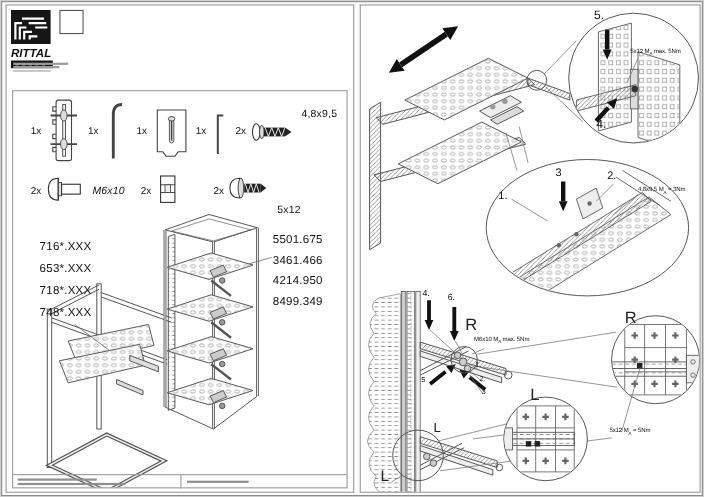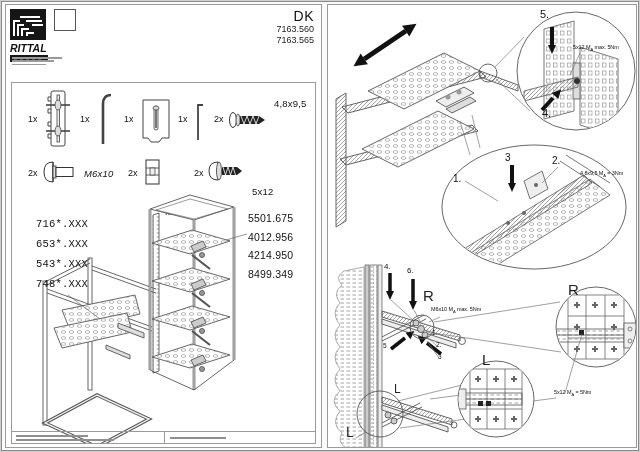--- a/index.html
+++ b/index.html
@@ -50,11 +50,6 @@
     </div>
     <div class="revbox"></div>
 
-    <div class="dkblock">
-      <div class="dk">DK</div>
-      <div class="pn">7163.560</div>
-      <div class="pn">7163.565</div>
-    </div>
 
     <div class="abs" style="left:6px;top:52px;width:52px;">
       <div class="fineline" style="width:50px;"></div>

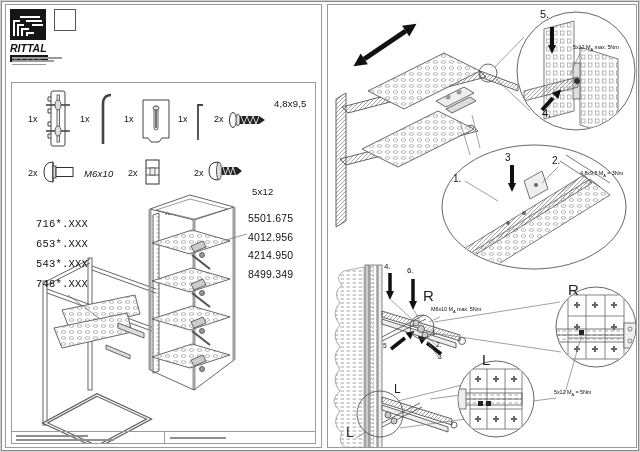--- a/index.html
+++ b/index.html
@@ -17,7 +17,7 @@
   .step-s{font-size:8px;}
   .step-xs{font-size:6.5px;}
   .biglet{font-size:15px;font-weight:400;color:#222;}
-  .models{font-size:10.5px;line-height:20px;letter-spacing:0.2px;font-family:Liberation Mono, monospace;}
+  .models{font-size:10.5px;line-height:20px;letter-spacing:0.2px;}
   .models2{font-size:10.5px;line-height:18.5px;letter-spacing:0.2px;}
   .dkblock{position:absolute;right:7px;top:3px;text-align:right;}
   .dk{font-size:14px;letter-spacing:0.5px;}

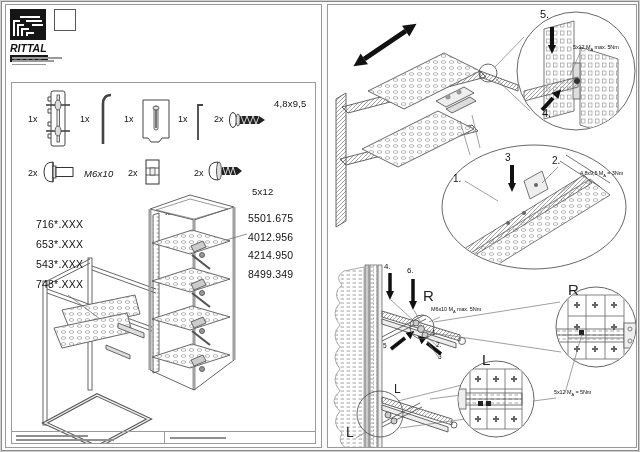--- a/index.html
+++ b/index.html
@@ -191,7 +191,7 @@
       </div>
       <div class="lbl models2" style="left:236px;top:126px;">
         <div>5501.675</div>
-        <div>4012.956</div>
+        <div>3461.466</div>
         <div>4214.950</div>
         <div>8499.349</div>
       </div>

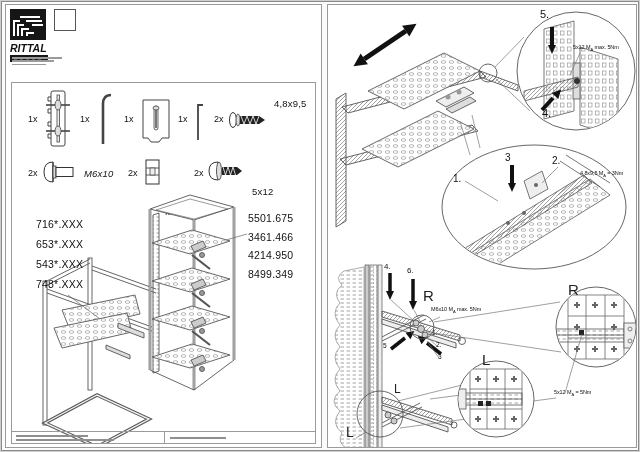--- a/index.html
+++ b/index.html
@@ -186,7 +186,7 @@
       <div class="lbl models" style="left:24px;top:131px;">
         <div>716*.XXX</div>
         <div>653*.XXX</div>
-        <div>543*.XXX</div>
+        <div>718*.XXX</div>
         <div>748*.XXX</div>
       </div>
       <div class="lbl models2" style="left:236px;top:126px;">

